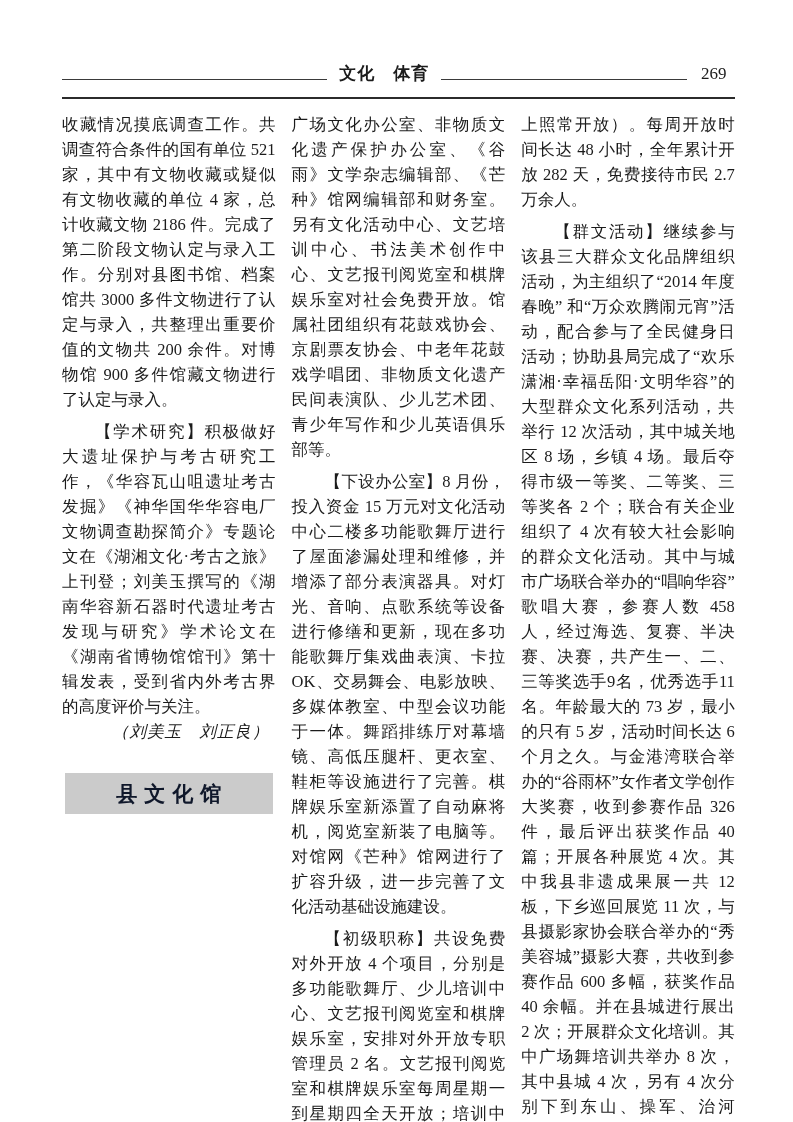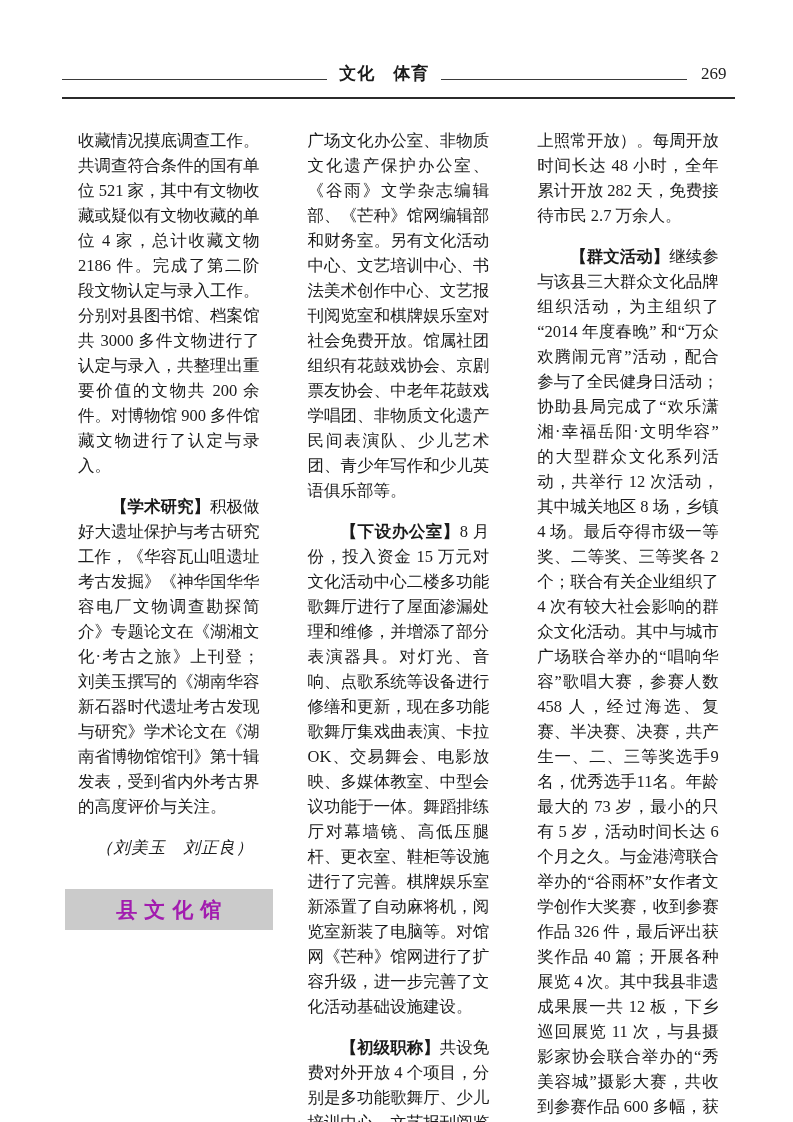--- a/index.html
+++ b/index.html
@@ -34,7 +34,7 @@
     font-size:16.5px;line-height:25px;
     text-align:justify;
   }
-  .col p{margin:16px;}
+  .col p{margin:0;}
   .col p.indent{text-indent:2em;}
   .col p.sect{margin-top:7px;}
   .label{

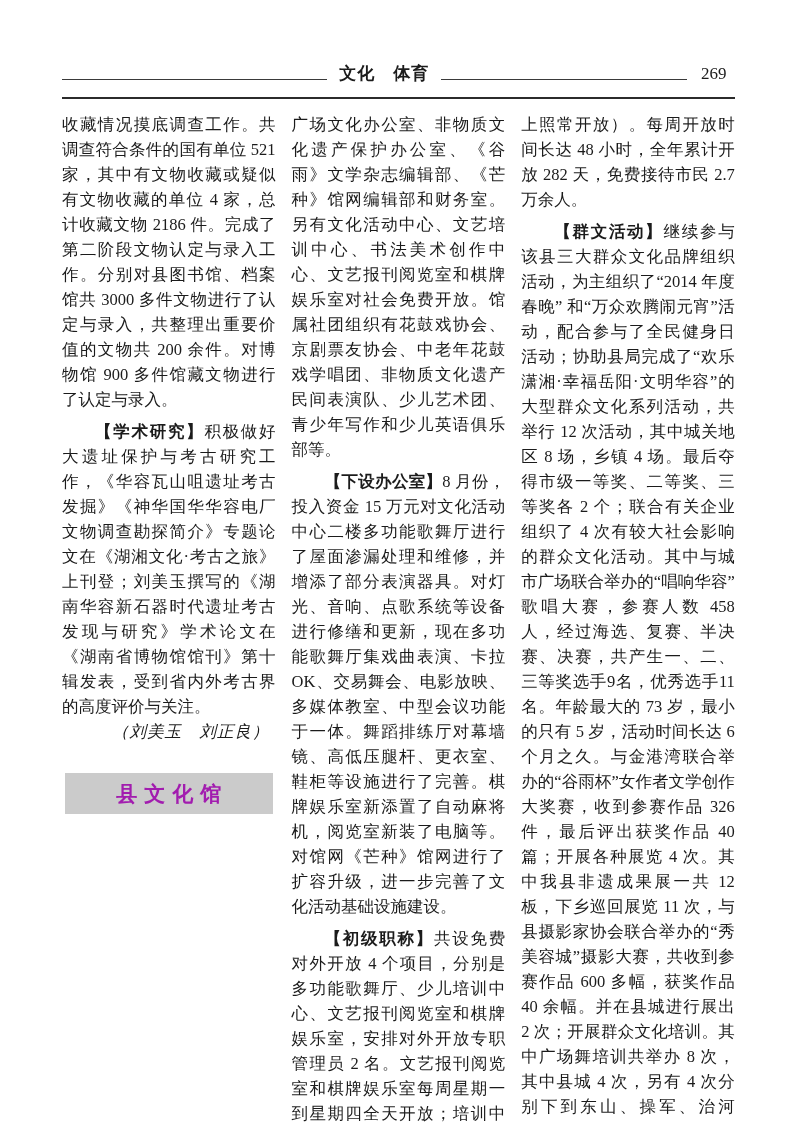--- a/index.html
+++ b/index.html
@@ -39,7 +39,7 @@
   .col p.sect{margin-top:7px;}
   .label{
     font-family:"Liberation Sans","DejaVu Sans",sans-serif;
-    font-weight:bold;
+    font-weight:normal;
   }
   .signature{
     text-align:right;

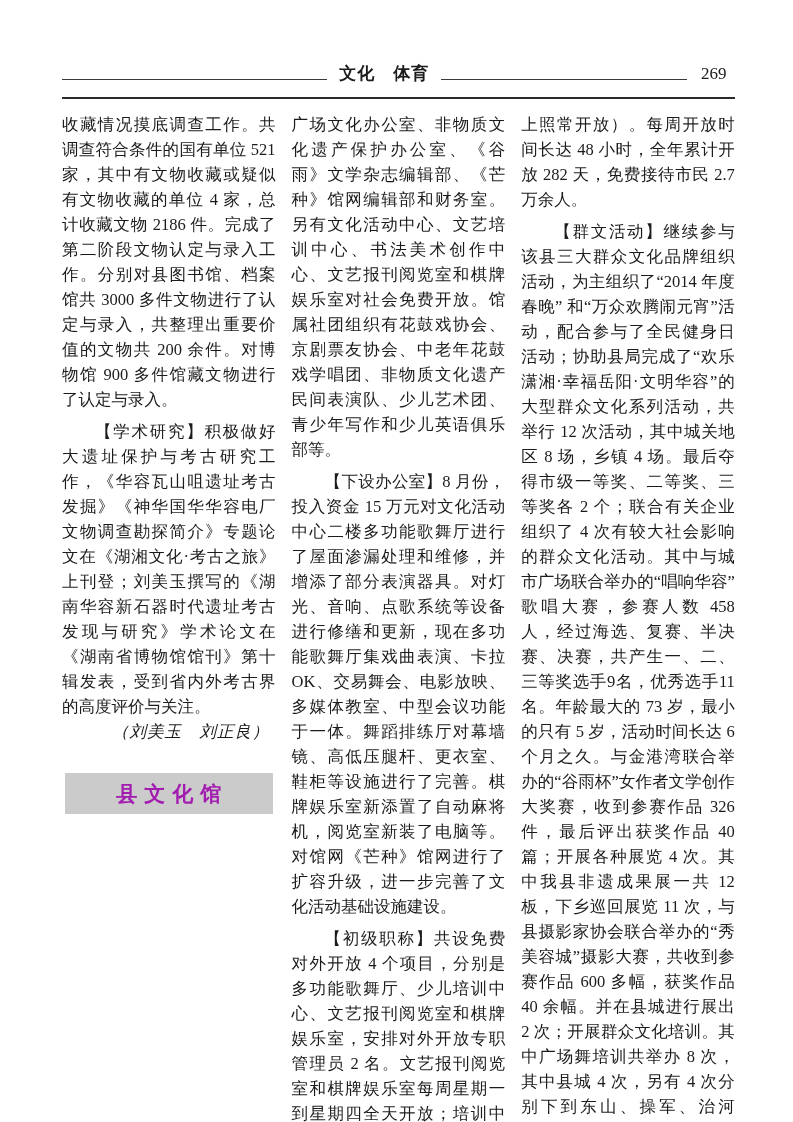--- a/index.html
+++ b/index.html
@@ -57,7 +57,7 @@
     font-size:21px;
     letter-spacing:7px;
     text-indent:7px;
-    color:#a21caf;
+    color:#0f172a;
   }
 </style>
 </head>

